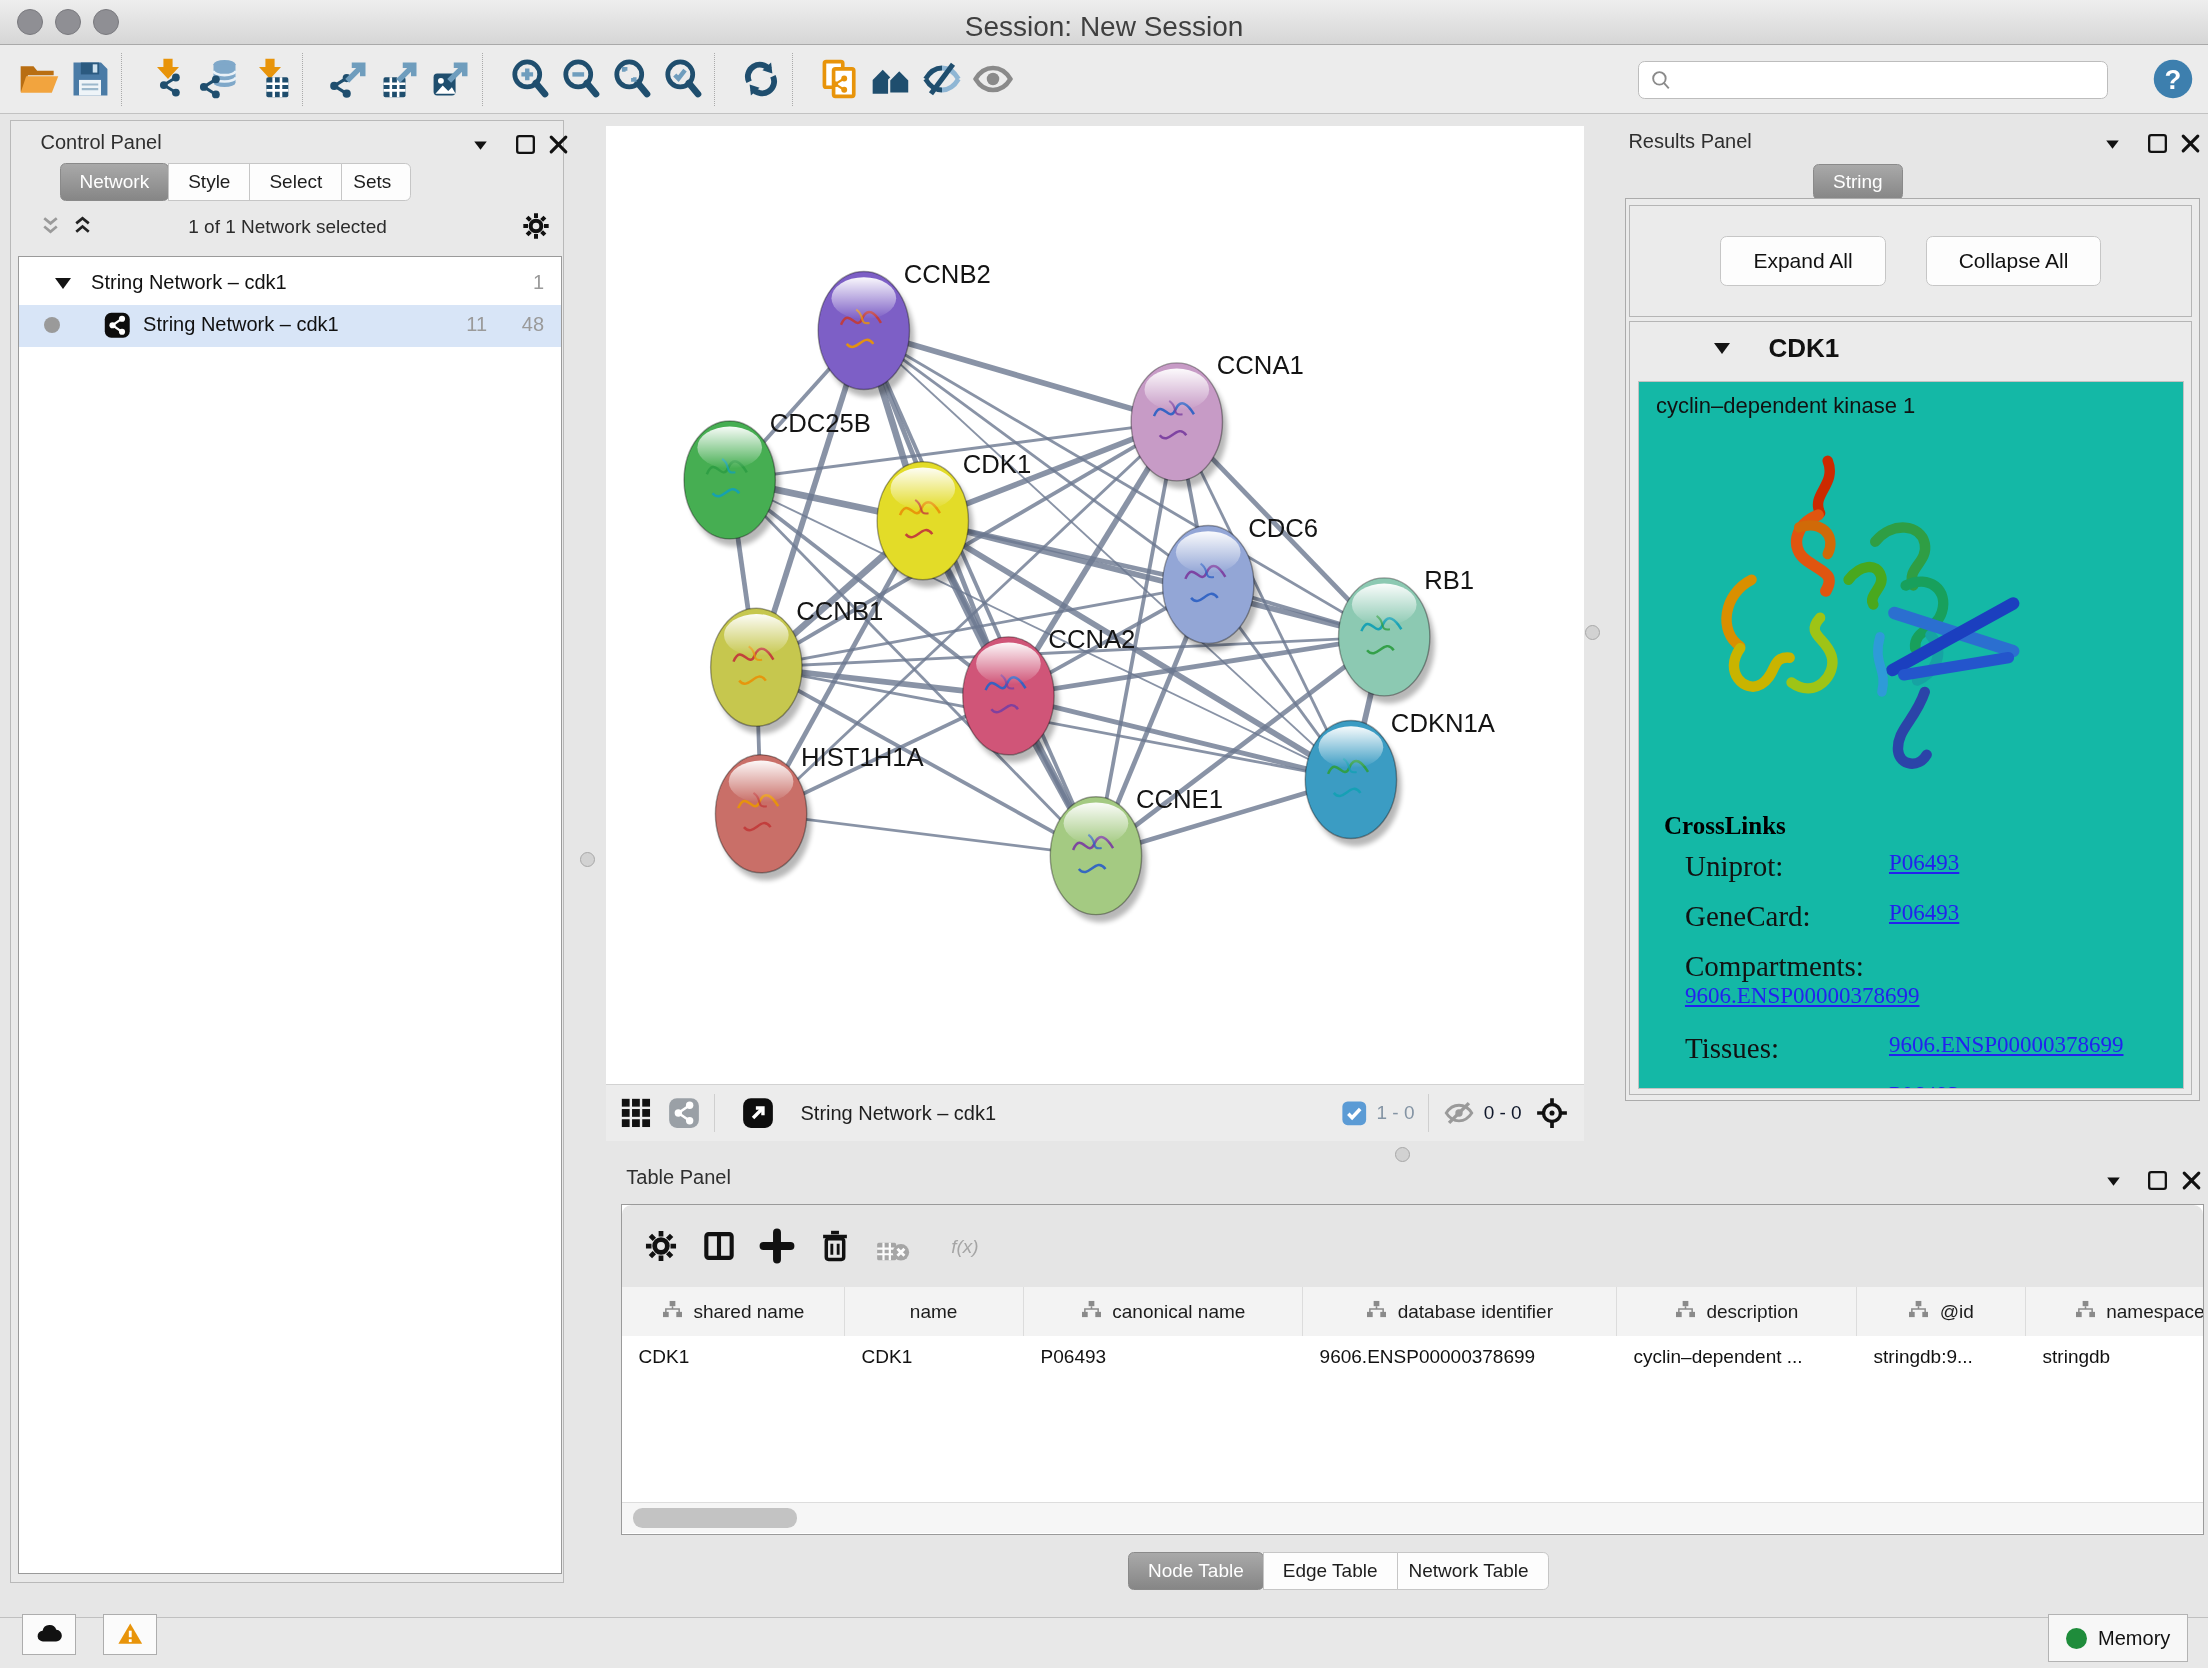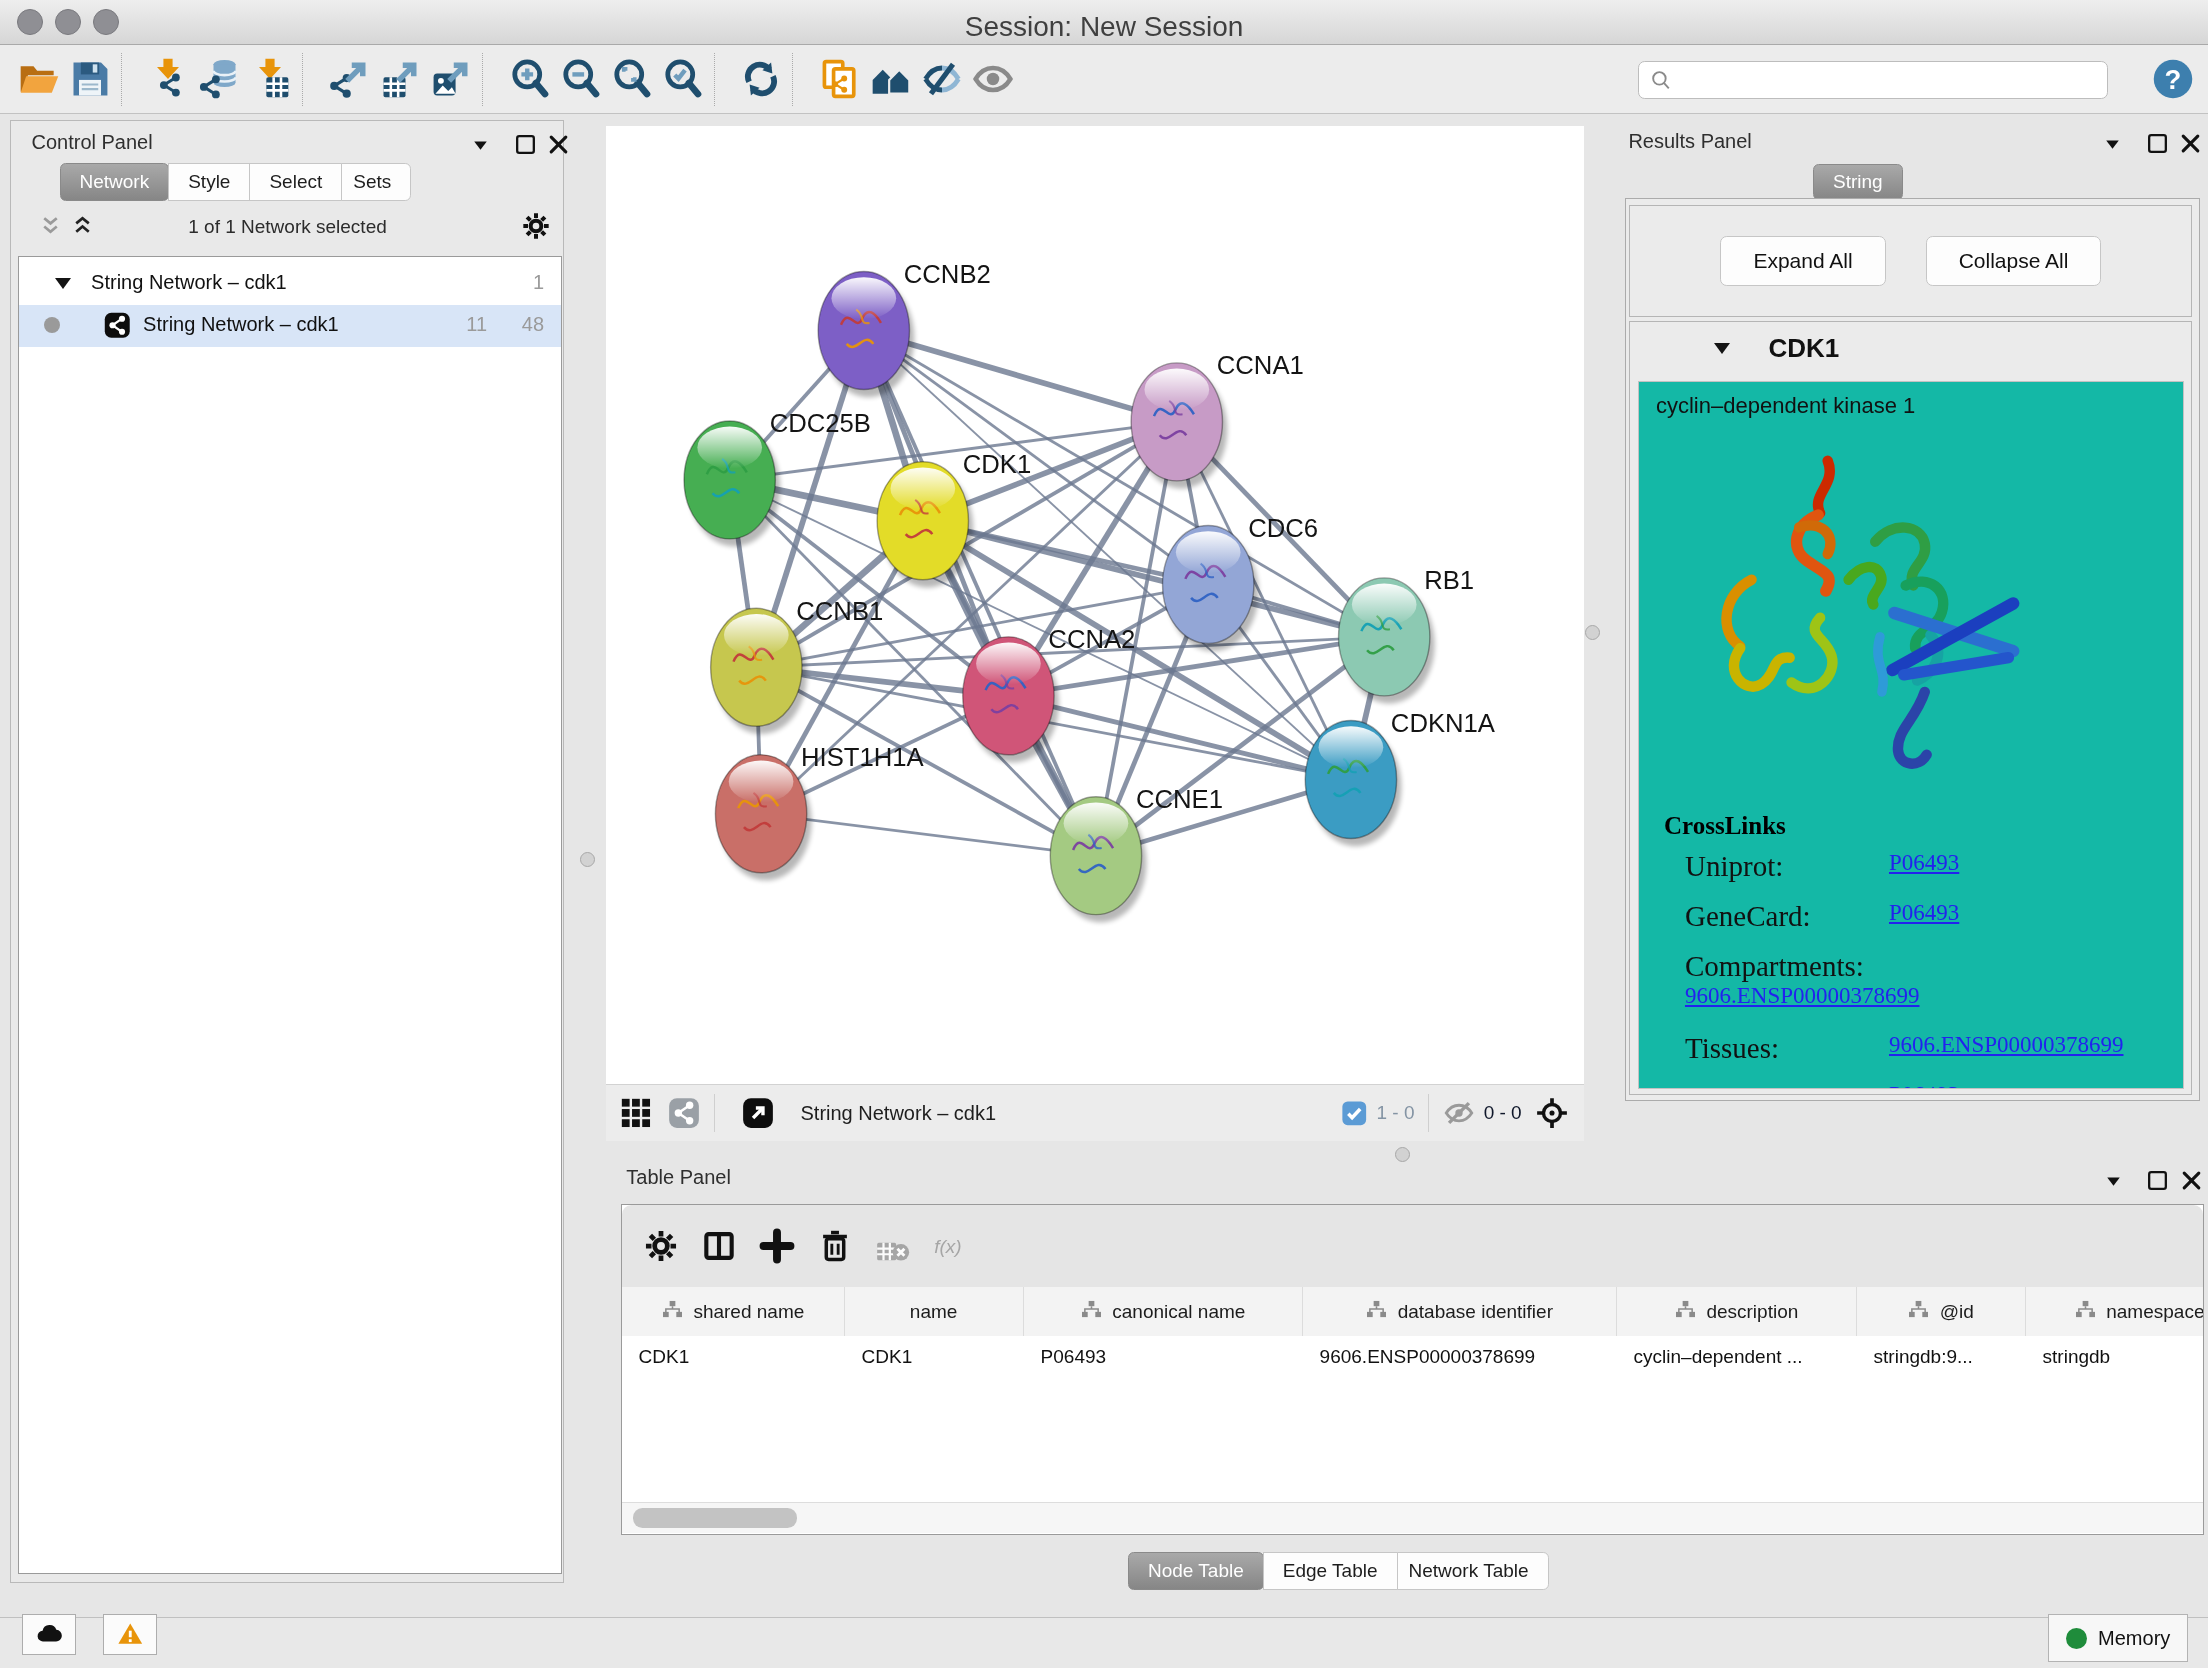--- a/index.html
+++ b/index.html
@@ -277,7 +277,7 @@
   </div>
 
   <div class="abs panel" style="left:9.5px;top:120px;width:554px;height:1463px">
-    <div class="abs panel-title" style="left:21px;top:9.5px">Control Panel</div>
+    <div class="abs panel-title" style="left:30px;top:9.5px">Control Panel</div>
     <div class="abs mini-ic" style="left:457px;top:11.4px"><svg viewBox="0 0 24 24">
           <path d="M6 9h12l-6 8z" fill="#111"></path>
         </svg></div>

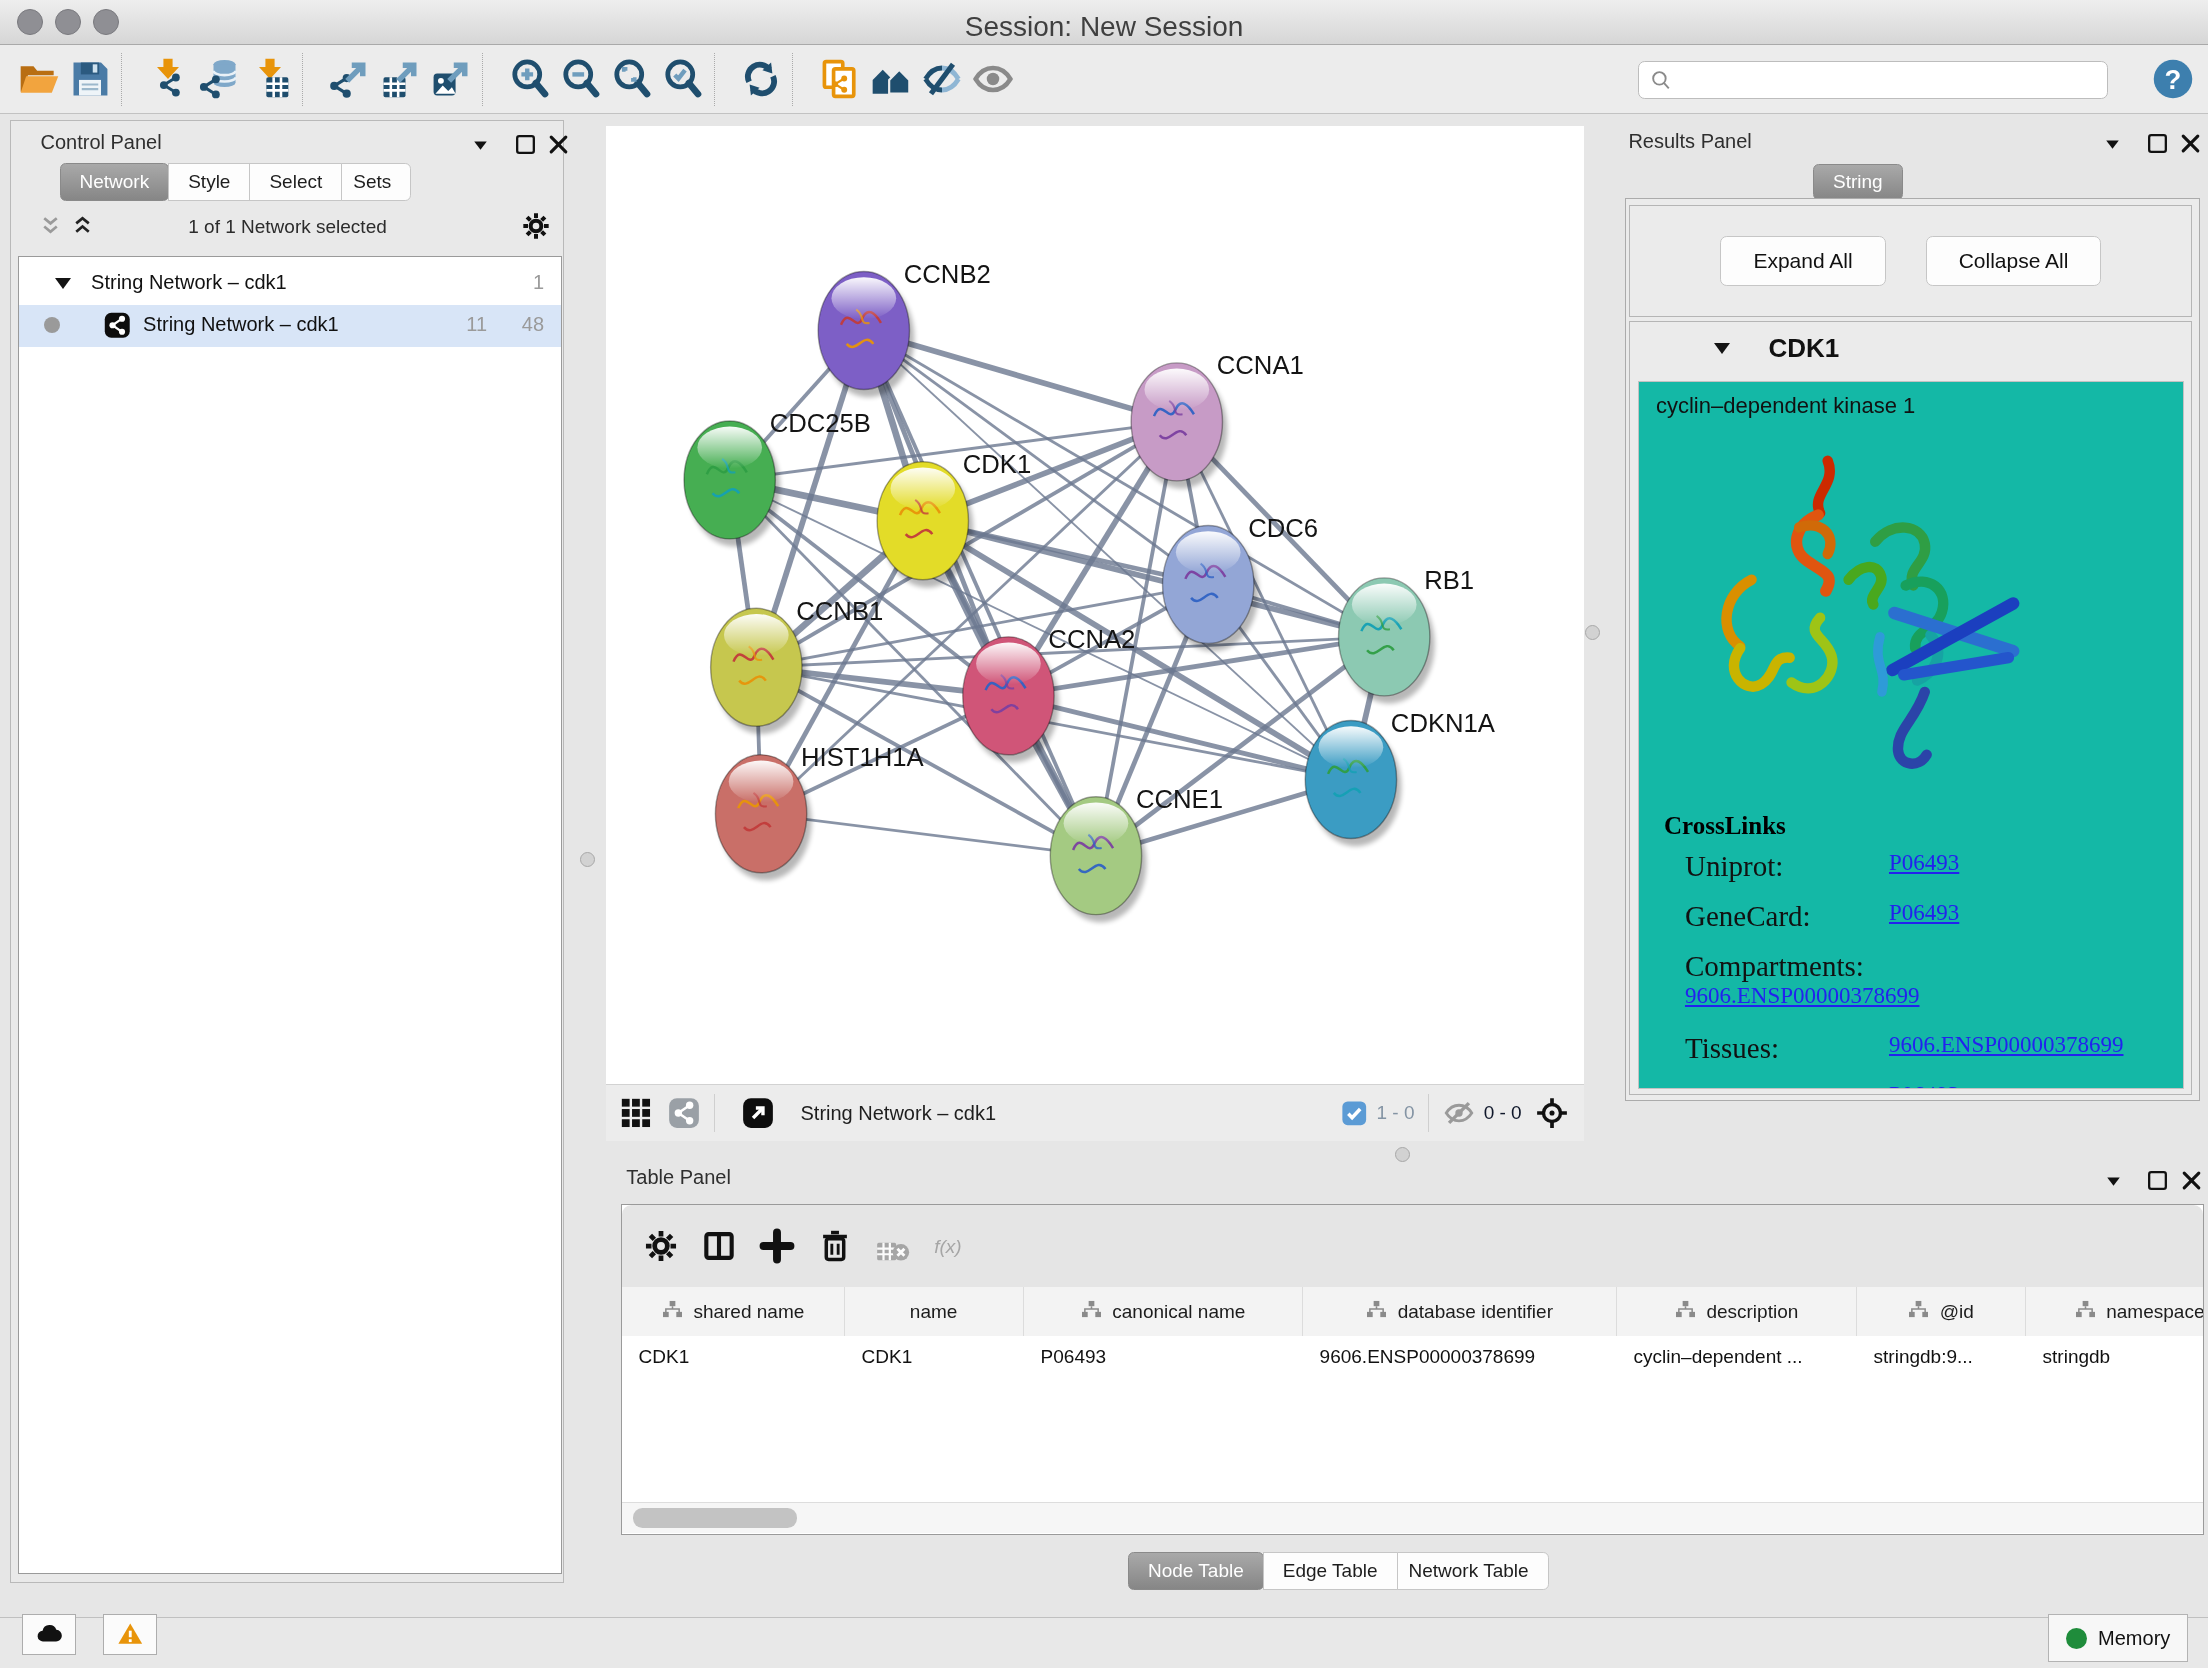--- a/index.html
+++ b/index.html
@@ -54,7 +54,7 @@
   .xl-link{color:#2222ee;text-decoration:underline;font-family:"Liberation Serif",serif;font-size:23px;}
   
   #table-box{left:620px;top:1204px;width:1581px;height:329px;background:#fff;border:1.9px solid #9a9a9a;overflow:hidden;}
-  #table-toolbar{left:0;top:0;width:100%;height:82px;background:#e5e5e5;border-radius:9.5px 9.5px 0 0;display:flex;align-items:center;}
+  #table-toolbar{left:0;top:0;width:100%;height:82px;background:#e5e5e5;border-radius:9.5px 9.5px 0 0;display:flex;align-items:center;text-align:right;}
   #table-toolbar .ic{width:38px;height:38px;margin-left:20px;}
   #table-toolbar .ic svg{width:38px;height:38px;}
   #thead{left:0;top:82px;width:1712px;height:49px;background:#f3f3f3;border-bottom:1px solid #c9c9c9;display:flex;}

